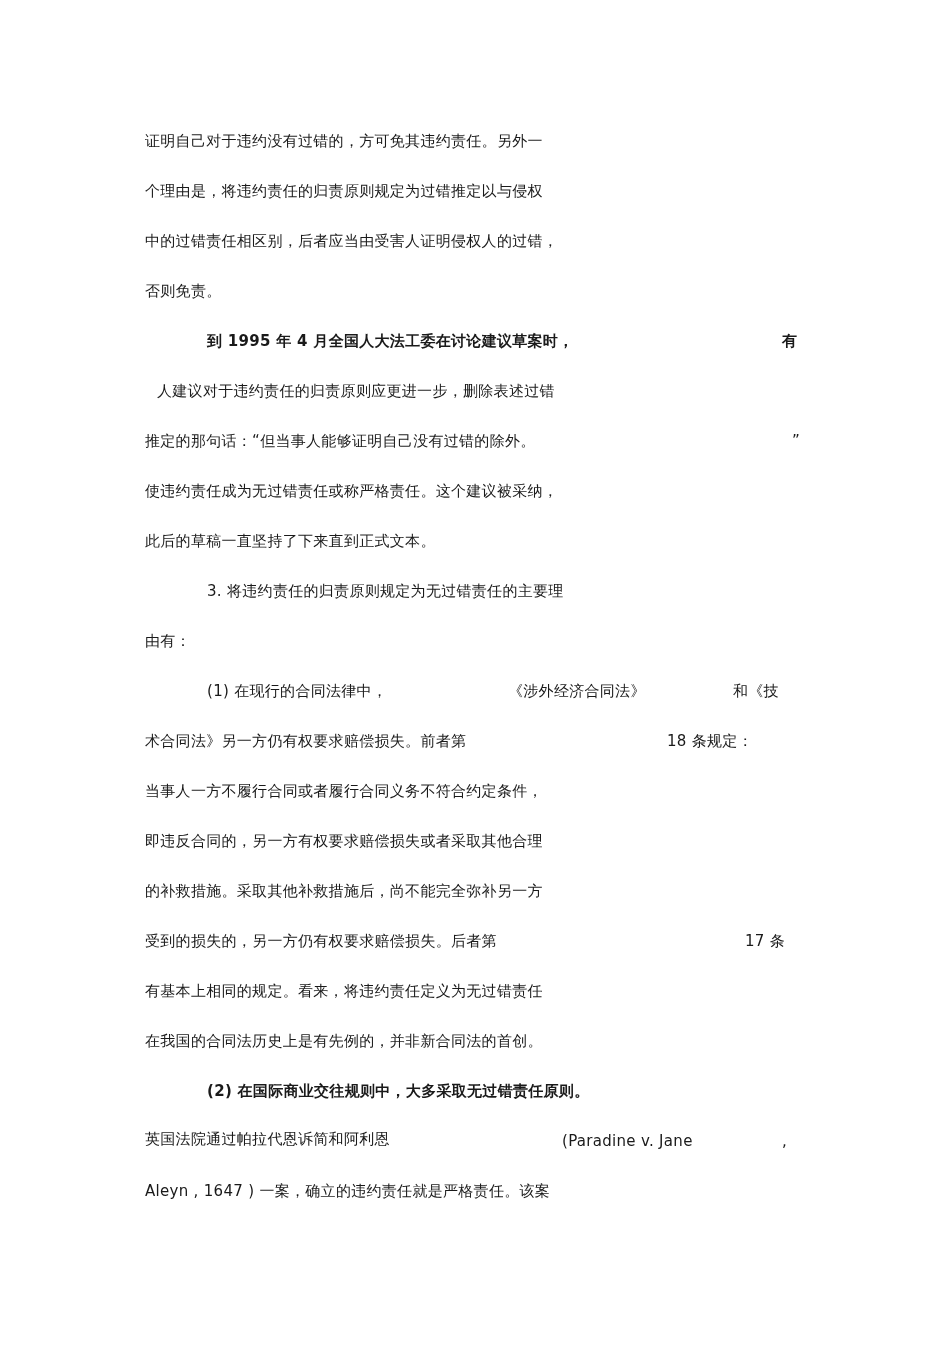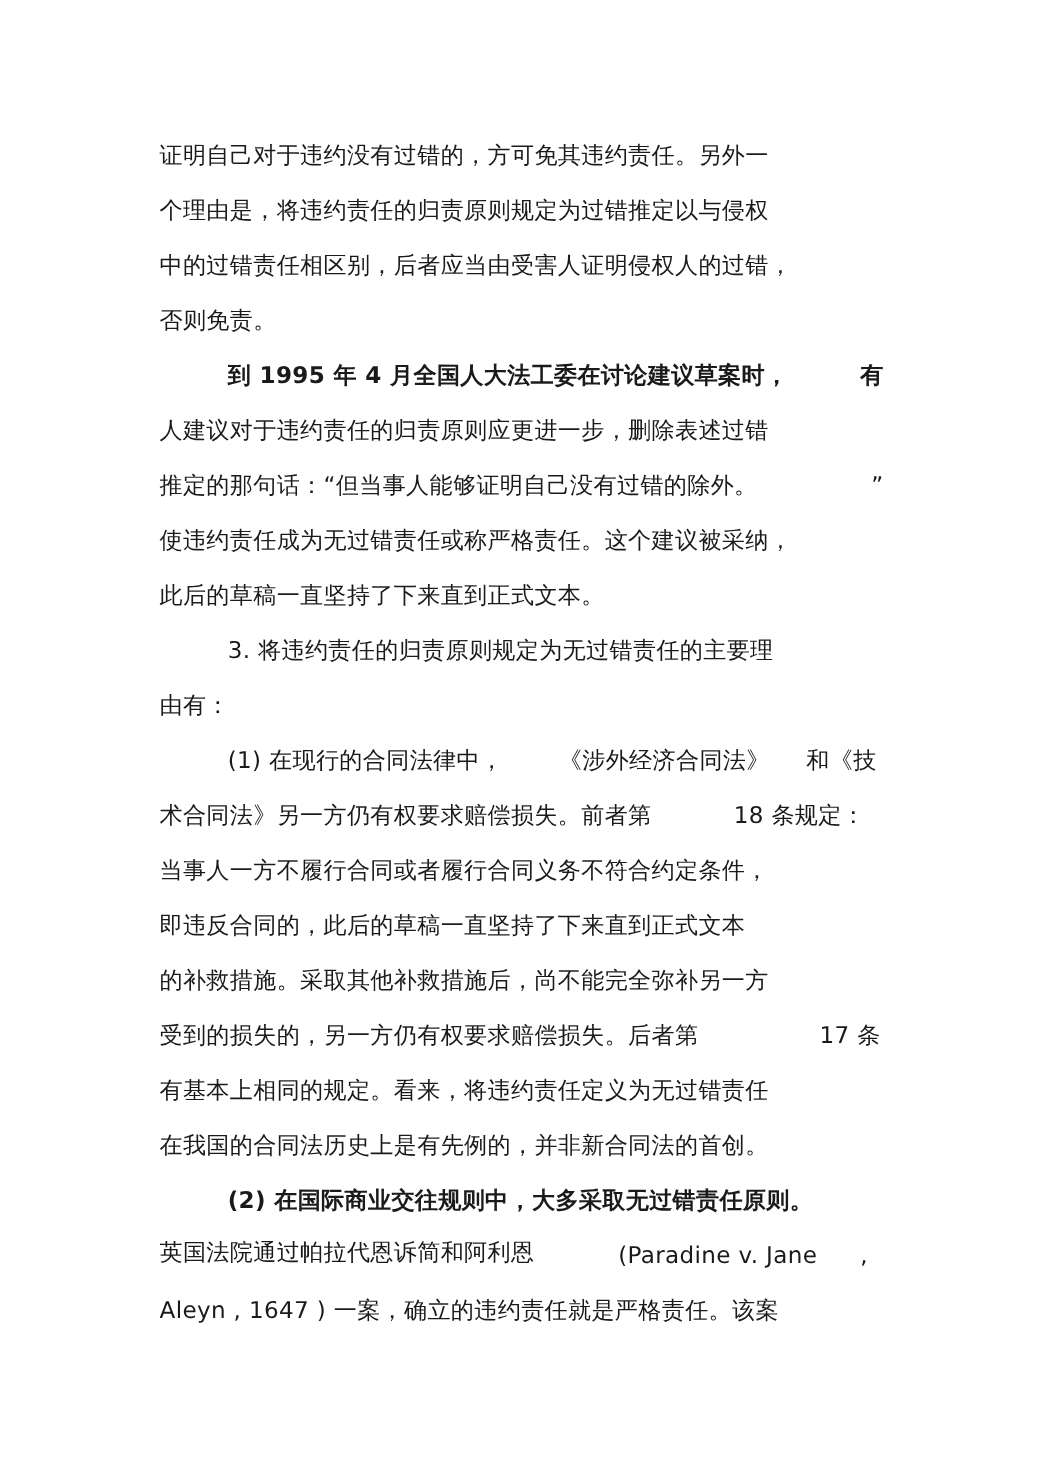--- a/index.html
+++ b/index.html
@@ -7,7 +7,7 @@
          font-family: "DejaVu Sans", "Liberation Sans", sans-serif; color: #1a1a1a; }
   .page { position: absolute; left: 0; top: 0; width: 950px; height: 1345px; }
   .line { position: absolute; left: 145px; height: 32px; line-height: 32px;
-          font-size: 21px; white-space: nowrap; letter-spacing: 0.3px; }
+          font-size: 15px; white-space: nowrap; letter-spacing: 0.3px; }
   .line .seg { position: absolute; top: 0; white-space: nowrap; }
 </style>
 </head>

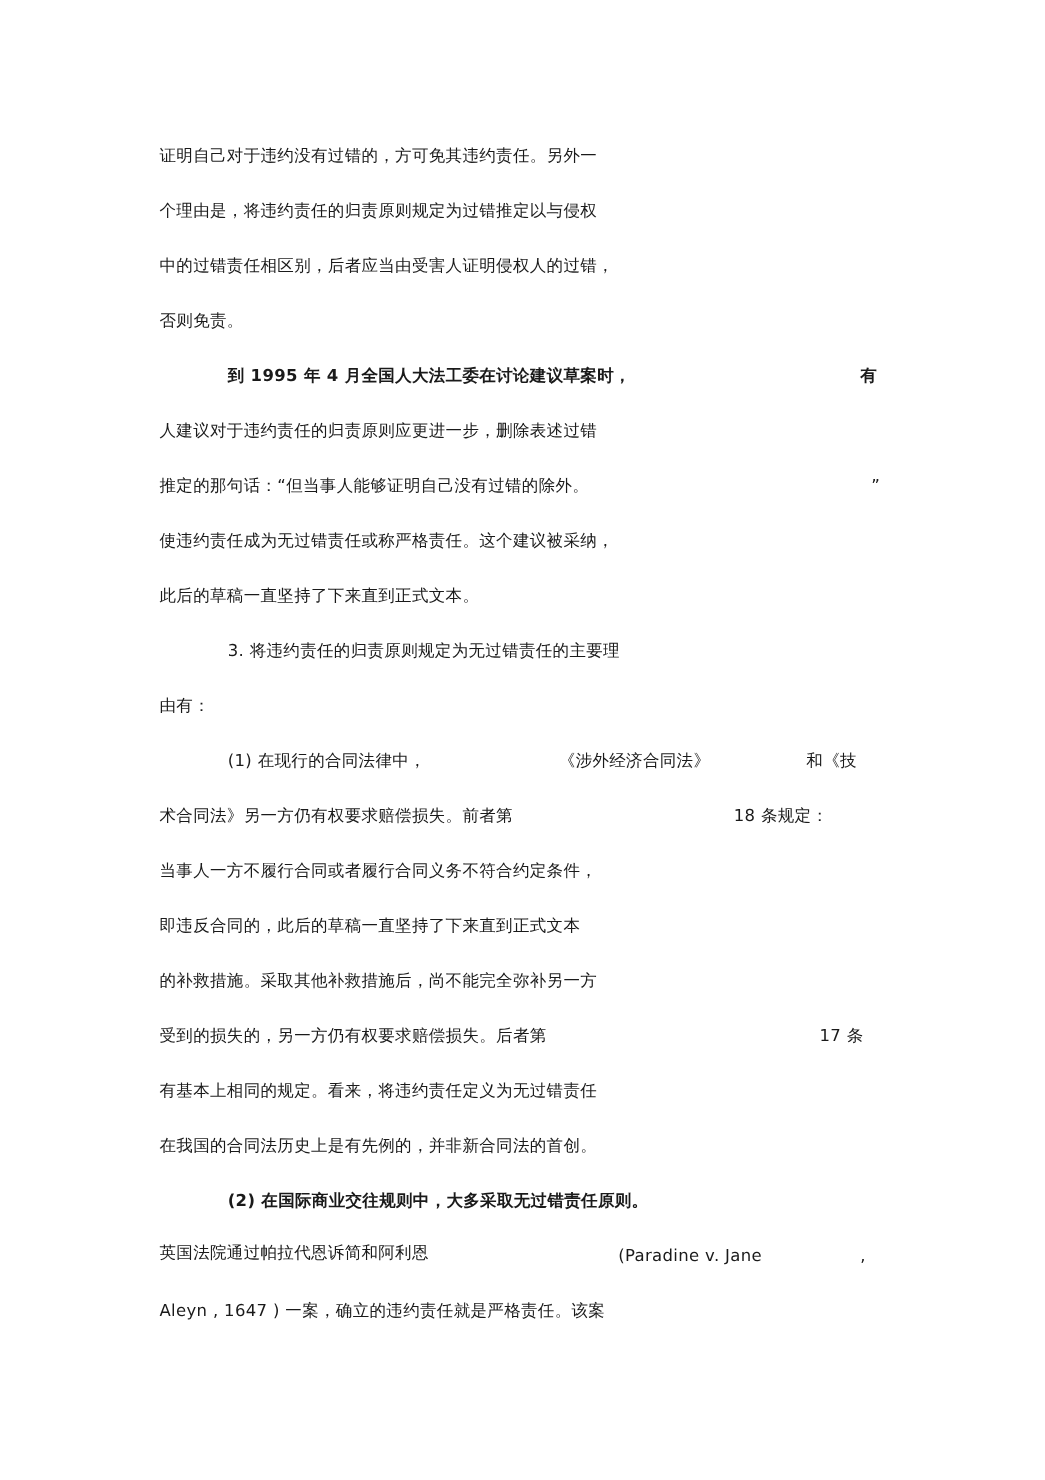--- a/index.html
+++ b/index.html
@@ -30,7 +30,7 @@
       <span class="seg" style="left: 207px;">到 1995 年 4 月全国人大法工委在讨论建议草案时，</span>
       <span class="seg" style="left: 782px;">有</span>
     </div>
-    <div class="line" style="top: 375px; left: 0px; width: 812px;">
+    <div class="line" style="top: 375px; left: 12px; width: 812px;">
       <span class="seg" style="left: 145px;">人建议对于违约责任的归责原则应更进一步，删除表述过错</span>
     </div>
     <div class="line" style="top: 425px; left: 0px; width: 950px;">

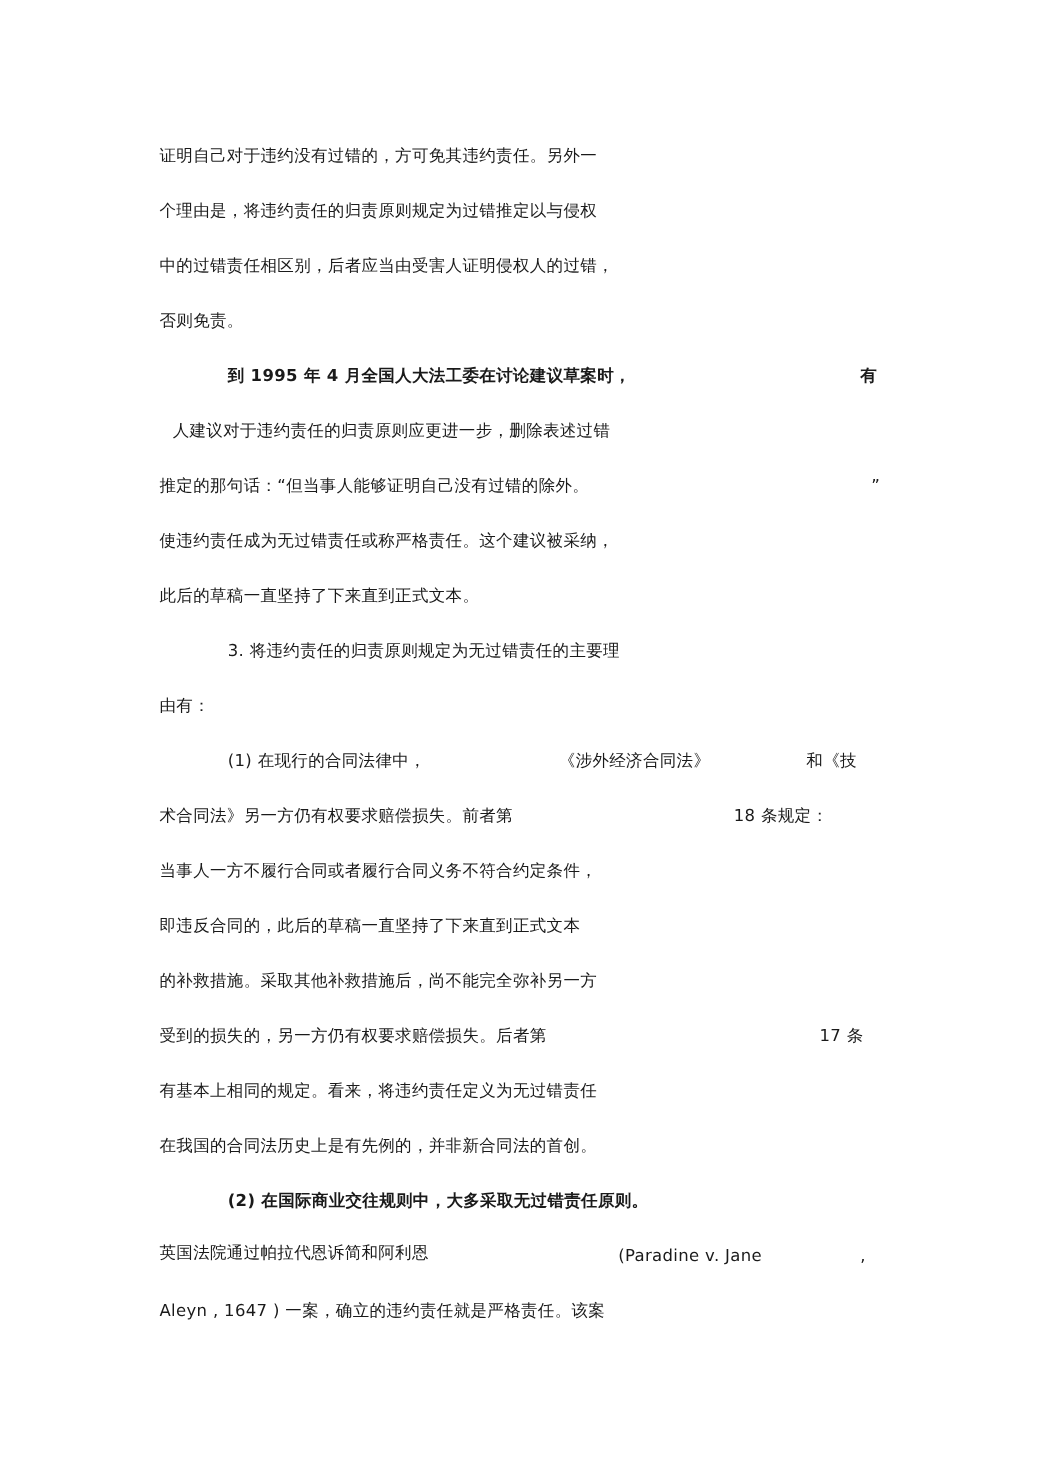--- a/index.html
+++ b/index.html
@@ -62,7 +62,7 @@
       <span class="seg" style="left: 145px;">当事人一方不履行合同或者履行合同义务不符合约定条件，</span>
     </div>
     <div class="line" style="top: 825px; left: 0px; width: 950px;">
-      <span class="seg" style="left: 145px;">即违反合同的，此后的草稿一直坚持了下来直到正式文本</span>
+      <span class="seg" style="left: 145px;">即违反合同的，另一方有权要求赔偿损失或者采取其他合理</span>
     </div>
     <div class="line" style="top: 875px; left: 0px; width: 950px;">
       <span class="seg" style="left: 145px;">的补救措施。采取其他补救措施后，尚不能完全弥补另一方</span>

